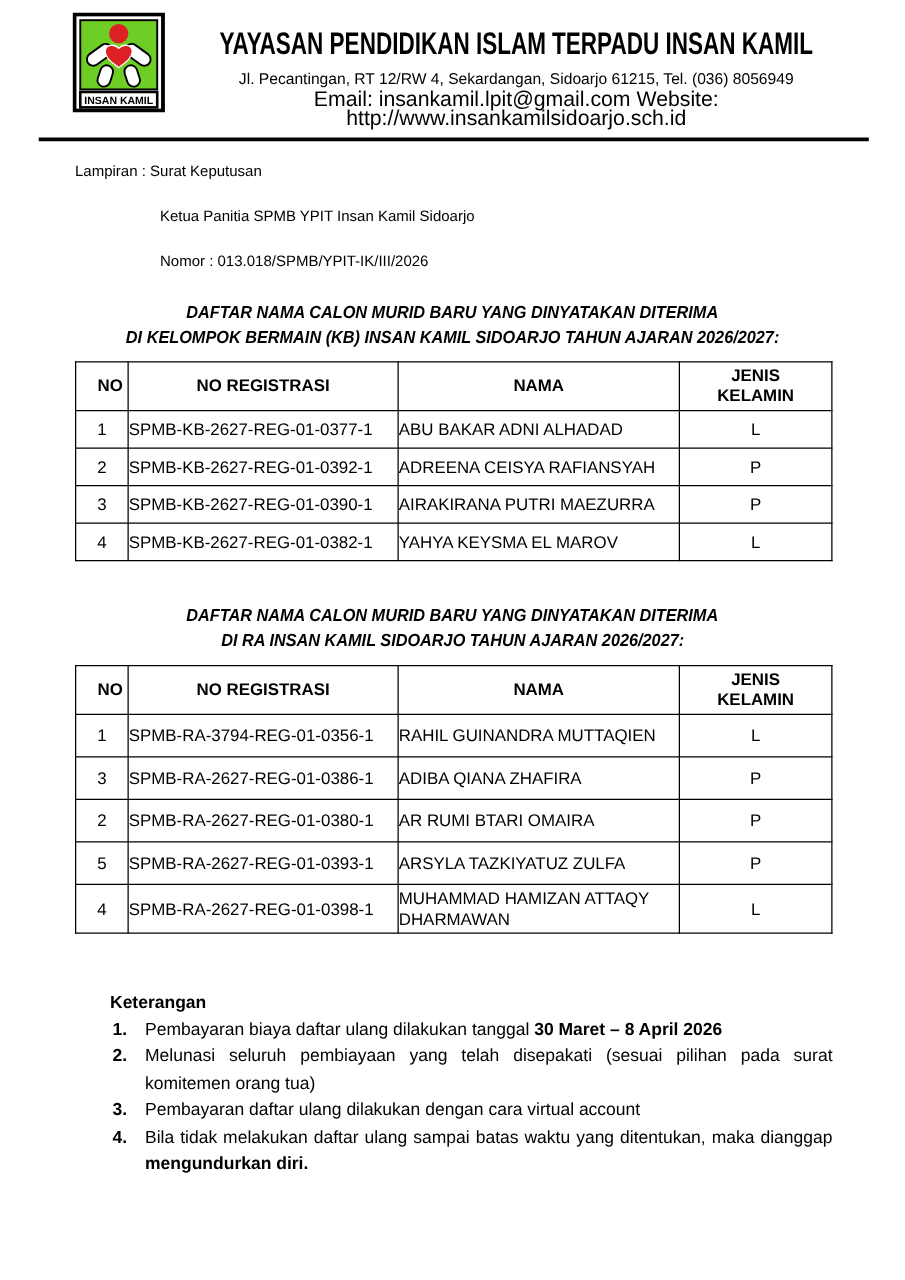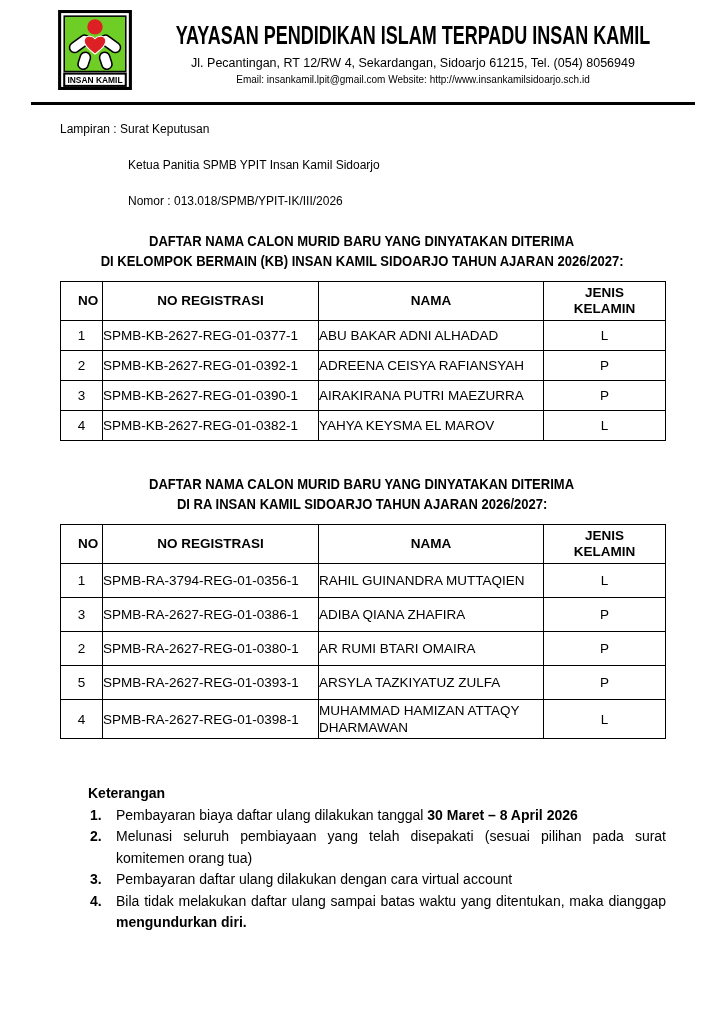--- a/index.html
+++ b/index.html
@@ -79,7 +79,7 @@
       <div class="org-line">
         <span class="org-name">YAYASAN PENDIDIKAN ISLAM TERPADU INSAN KAMIL</span>
       </div>
-      <div class="lh-sub">Jl. Pecantingan, RT 12/RW 4, Sekardangan, Sidoarjo 61215, Tel. (054) 8056949</div>
+      <div class="lh-sub">Jl. Pecantingan, RT 12/RW 4, Sekardangan, Sidoarjo 61215, Tel. (036) 8056949</div>
       <div class="lh-sub2">Email: insankamil.lpit@gmail.com Website: http://www.insankamilsidoarjo.sch.id</div>
     </div>
   </div>

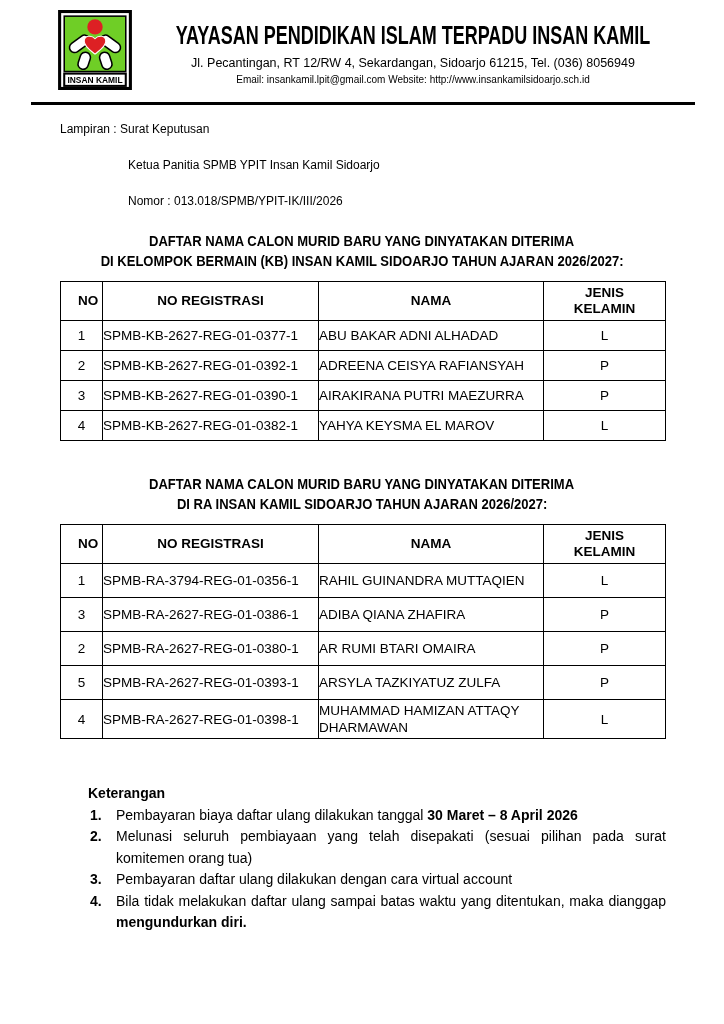--- a/index.html
+++ b/index.html
@@ -20,7 +20,7 @@
     font-weight:bold; font-size:25px; line-height:28px; white-space:nowrap;
   }
   .lh-sub { text-align:center; font-size:12.5px; line-height:15px; margin-top:5px; }
-  .lh-sub2 { text-align:center; font-size:10px; line-height:15px; margin-top:1px; }
+  .lh-sub2 { text-align:center; font-size:17px; line-height:15px; margin-top:1px; }
   .rule { border-top:3px solid #000; margin:8px 29px 0 31px; }
 
   

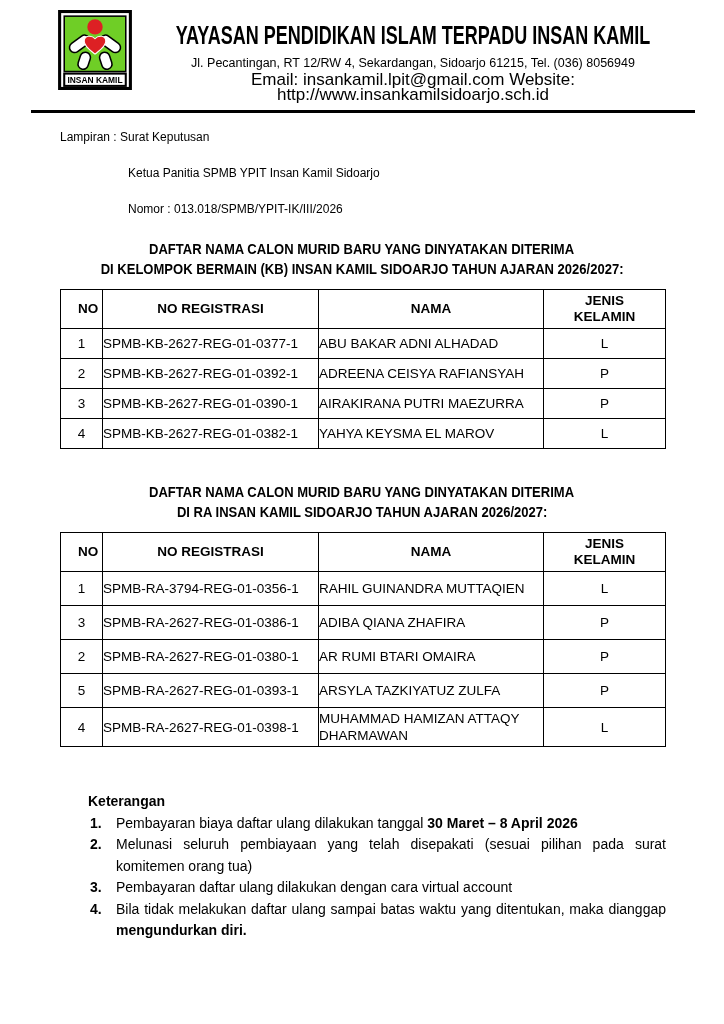--- a/index.html
+++ b/index.html
@@ -28,7 +28,7 @@
   .lampiran .indent { padding-left:68px;margin-top:18px; }
 
   
-  .sec-title { margin-top:22px; text-align:center; font-weight:bold; font-size:14px; line-height:19.5px; }
+  .sec-title { margin-top:22px; text-align:center; font-weight:bold; font-size:14px; line-height:19.5px;font-style:italic; }
   .sec-title .cond { display:inline-block; transform:scaleX(0.93); transform-origin:center; white-space:nowrap; }
 
   

